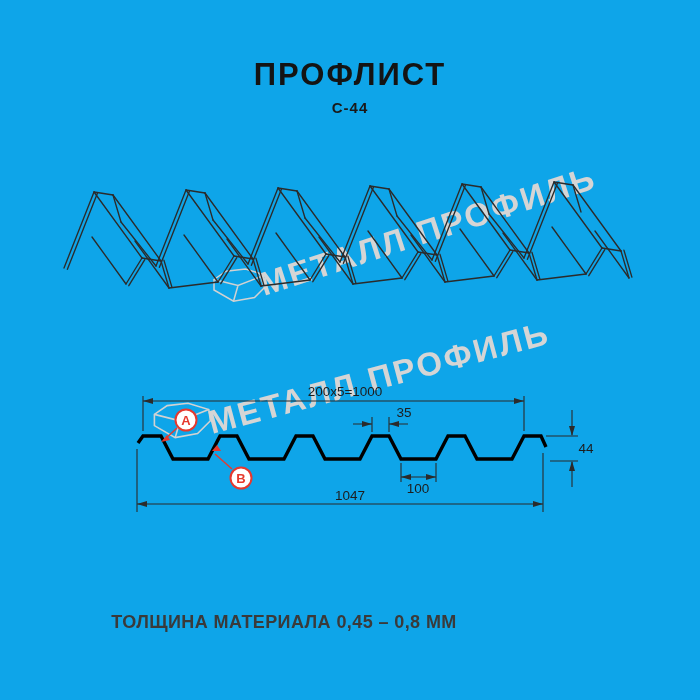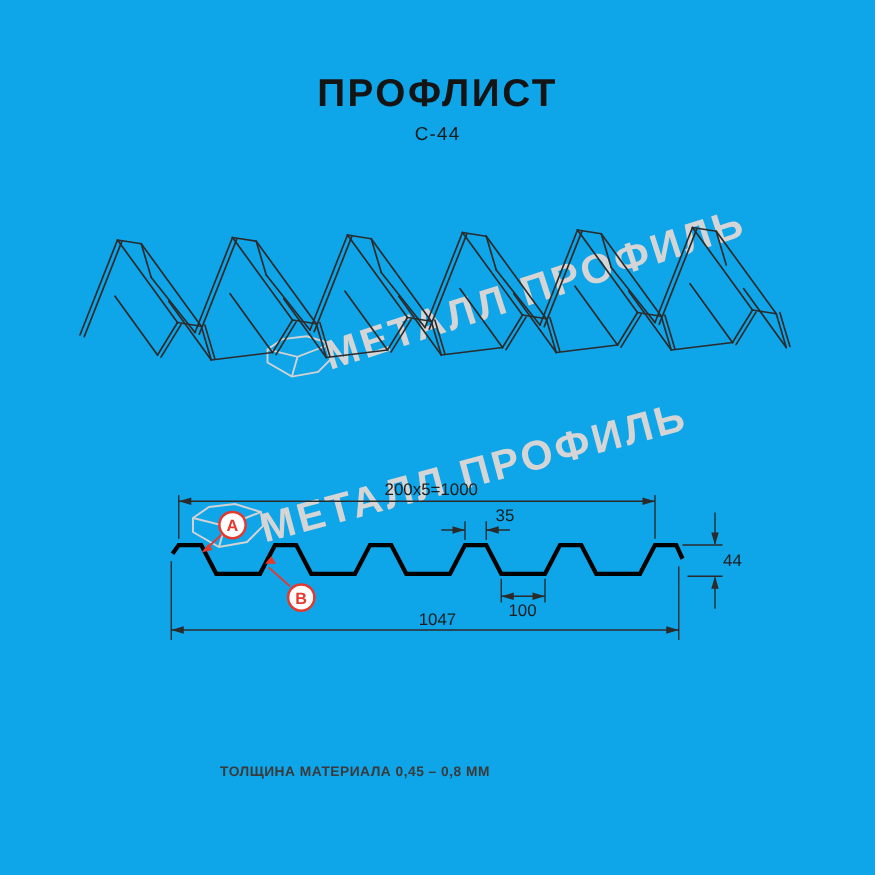--- a/index.html
+++ b/index.html
@@ -8,7 +8,7 @@
   .title{position:absolute;left:0;top:57px;width:700px;text-align:center;
          font-size:31px;font-weight:800;letter-spacing:2px;color:#141414;}
   .subtitle{position:absolute;left:0;top:99px;width:700px;text-align:center;
-         font-size:15px;font-weight:400;letter-spacing:1px;color:#1a1a1a;}
+         font-size:15px;font-weight:700;letter-spacing:1px;color:#1a1a1a;}
   .footer-note{position:absolute;left:0;top:612px;width:568px;text-align:center;
          font-size:11px;font-weight:600;letter-spacing:0.4px;color:#3a3a3a;}
   svg text{font-family:"Liberation Sans", sans-serif;}

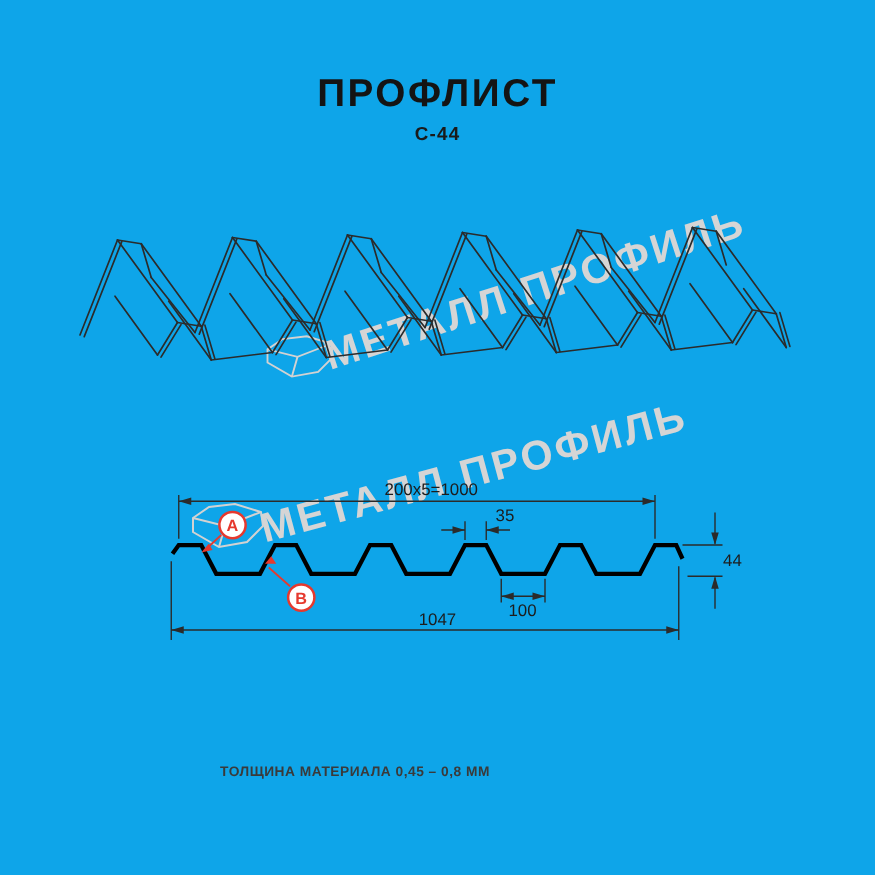--- a/index.html
+++ b/index.html
@@ -10,7 +10,7 @@
   .subtitle{position:absolute;left:0;top:99px;width:700px;text-align:center;
          font-size:15px;font-weight:700;letter-spacing:1px;color:#1a1a1a;}
   .footer-note{position:absolute;left:0;top:612px;width:568px;text-align:center;
-         font-size:11px;font-weight:600;letter-spacing:0.4px;color:#3a3a3a;}
+         font-size:18px;font-weight:600;letter-spacing:0.4px;color:#3a3a3a;}
   svg text{font-family:"Liberation Sans", sans-serif;}
   .dimtxt{font-size:13.5px;fill:#1d1d1d;}
   .wmtxt{font-size:33px;font-weight:700;letter-spacing:2.5px;fill:#d5d5d5;}

